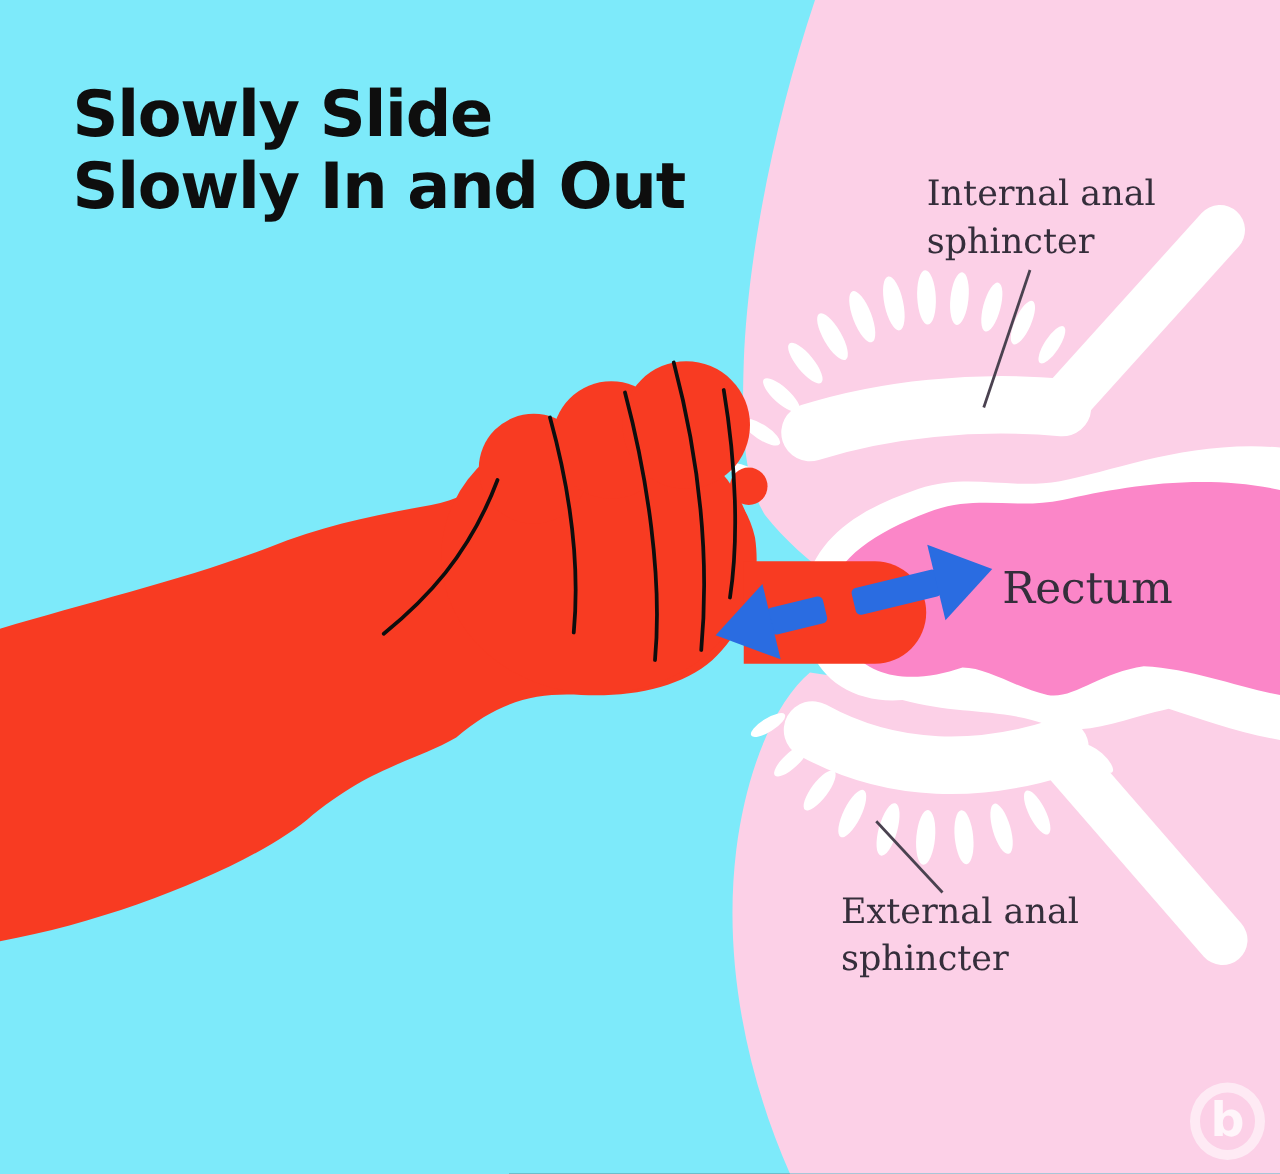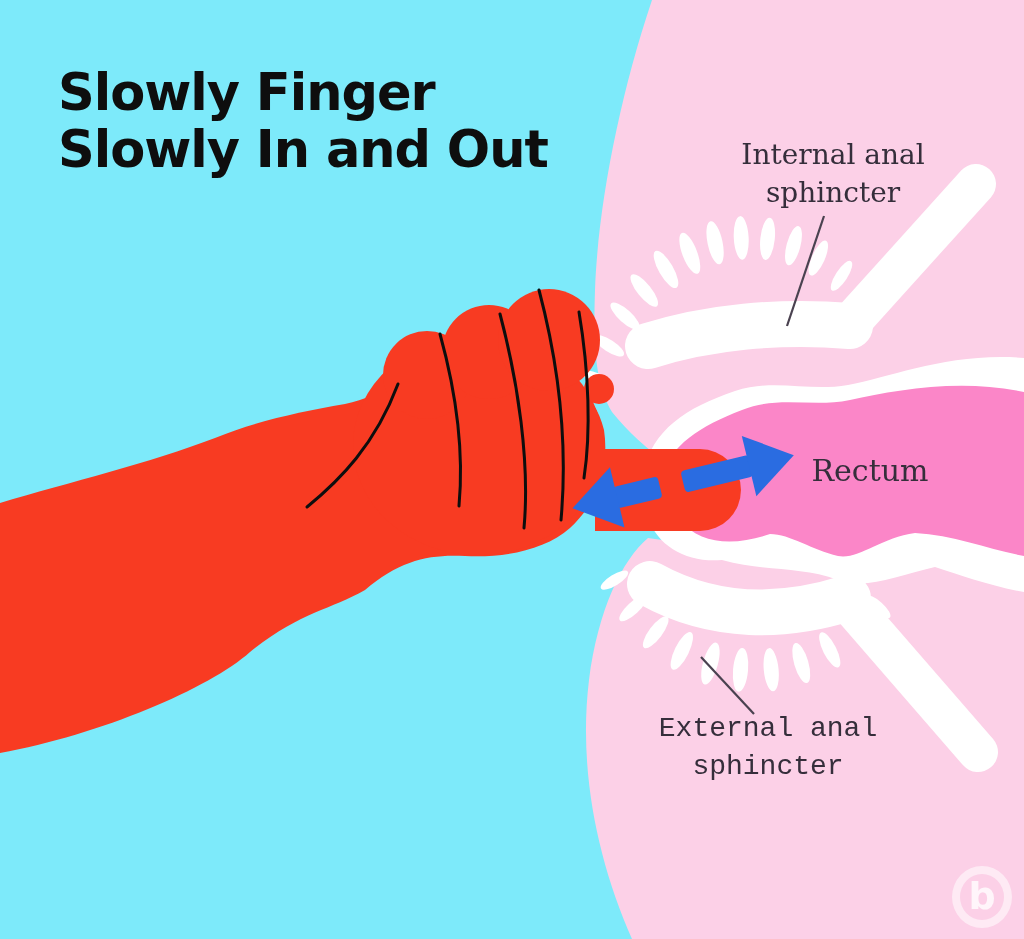--- a/index.html
+++ b/index.html
@@ -172,7 +172,7 @@
   </svg>
 
   <div class="title">
-    <div>Slowly Finger</div>
+    <div>Slowly Slide</div>
     <div>Slowly In and Out</div>
   </div>
 

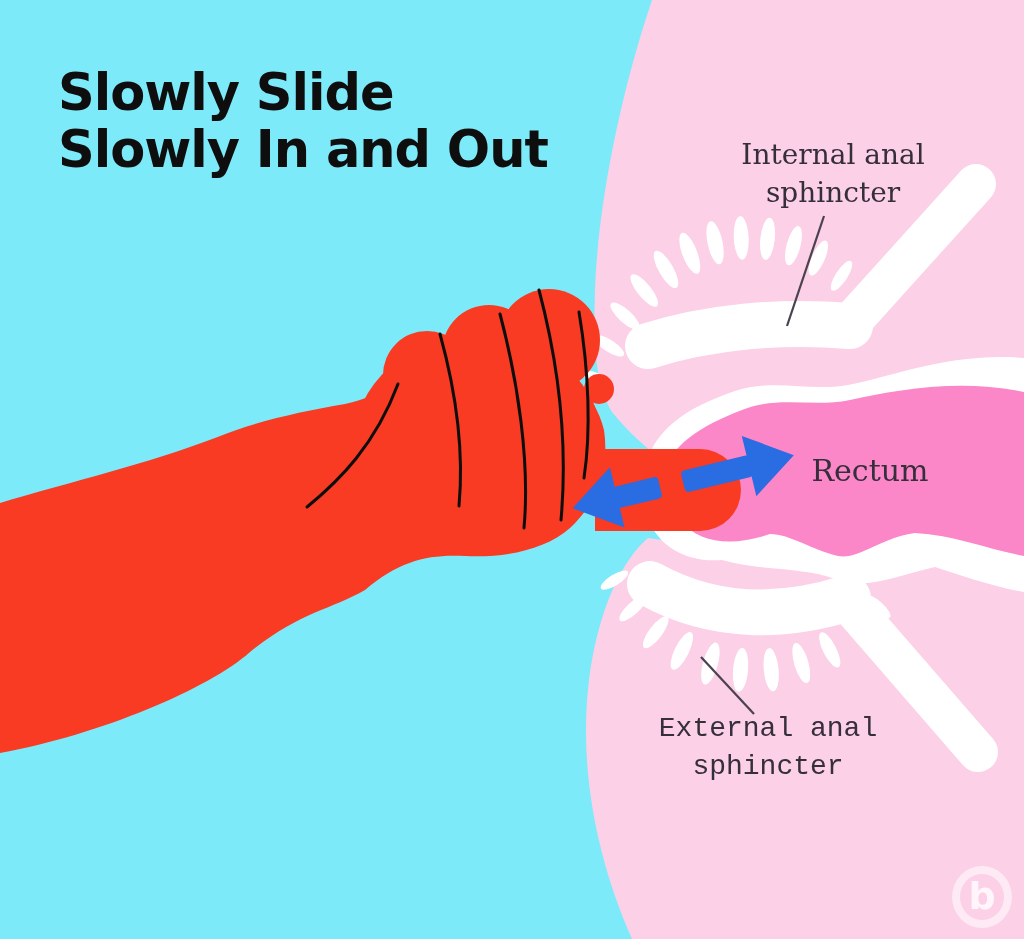--- a/index.html
+++ b/index.html
@@ -31,7 +31,7 @@
   }
   .anat-label{
     position:absolute;transform:translateX(-50%);
-    text-align:center;white-space:nowrap;
+    white-space:nowrap;
     font-family:"DejaVu Serif","Liberation Serif",serif;
     color:var(--label,#352e3b);
     font-size:28px;line-height:38px;

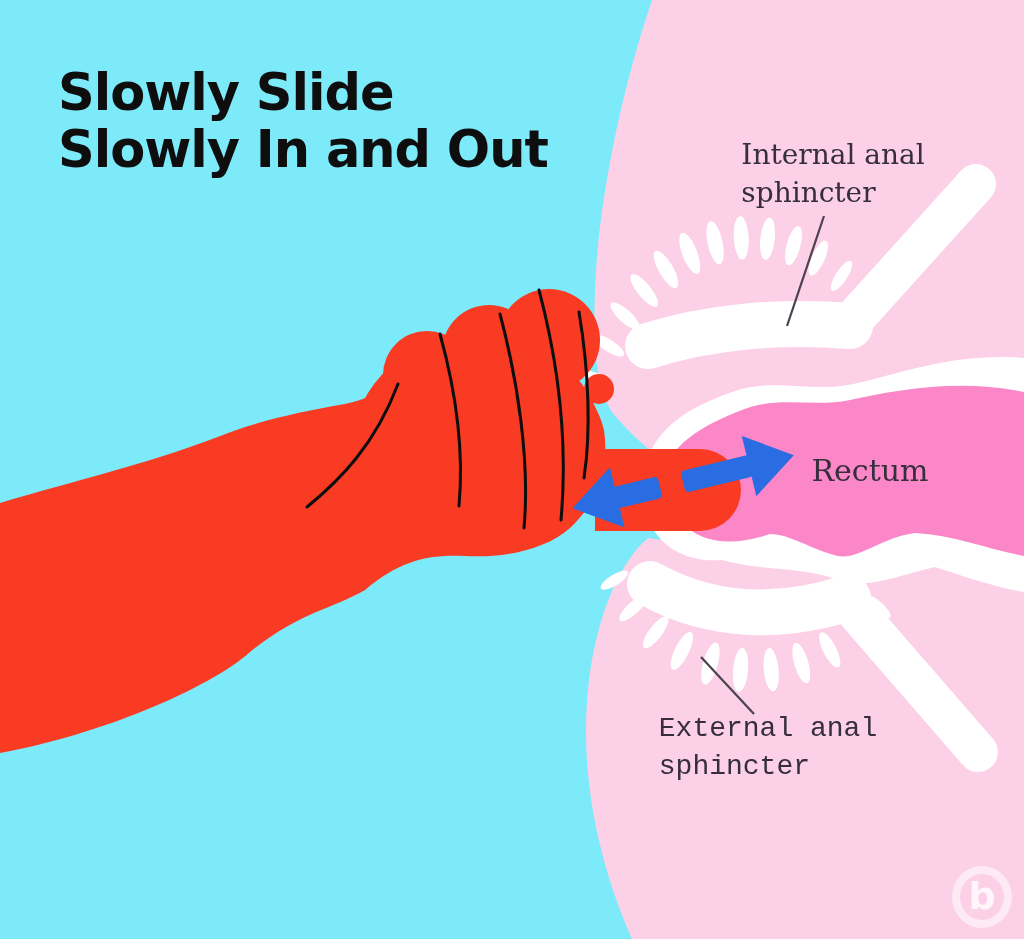--- a/index.html
+++ b/index.html
@@ -38,7 +38,7 @@
   }
   #label-internal{left:833px;top:136px;}
   #label-external{left:768px;top:710px;font-family:Liberation Mono, monospace;}
-  #label-rectum{left:870px;top:453px;font-size:30px;line-height:36px;}
+  #label-rectum{left:870px;top:453px;font-size:35px;line-height:36px;}
 
   .logo{
     position:absolute;left:952px;top:866px;width:44px;height:44px;

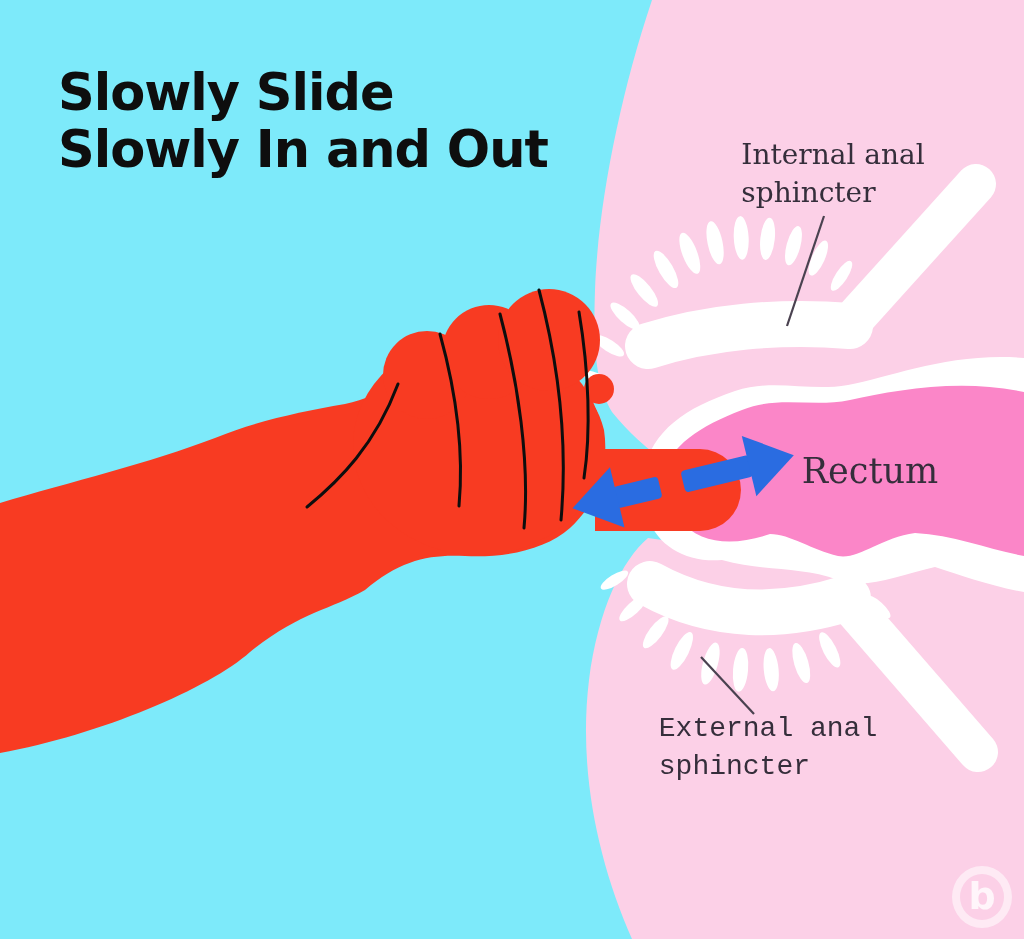--- a/index.html
+++ b/index.html
@@ -37,7 +37,7 @@
     font-size:28px;line-height:38px;
   }
   #label-internal{left:833px;top:136px;}
-  #label-external{left:768px;top:710px;font-family:Liberation Mono, monospace;}
+  #label-external{left:768px;top:710px;}
   #label-rectum{left:870px;top:453px;font-size:35px;line-height:36px;}
 
   .logo{

